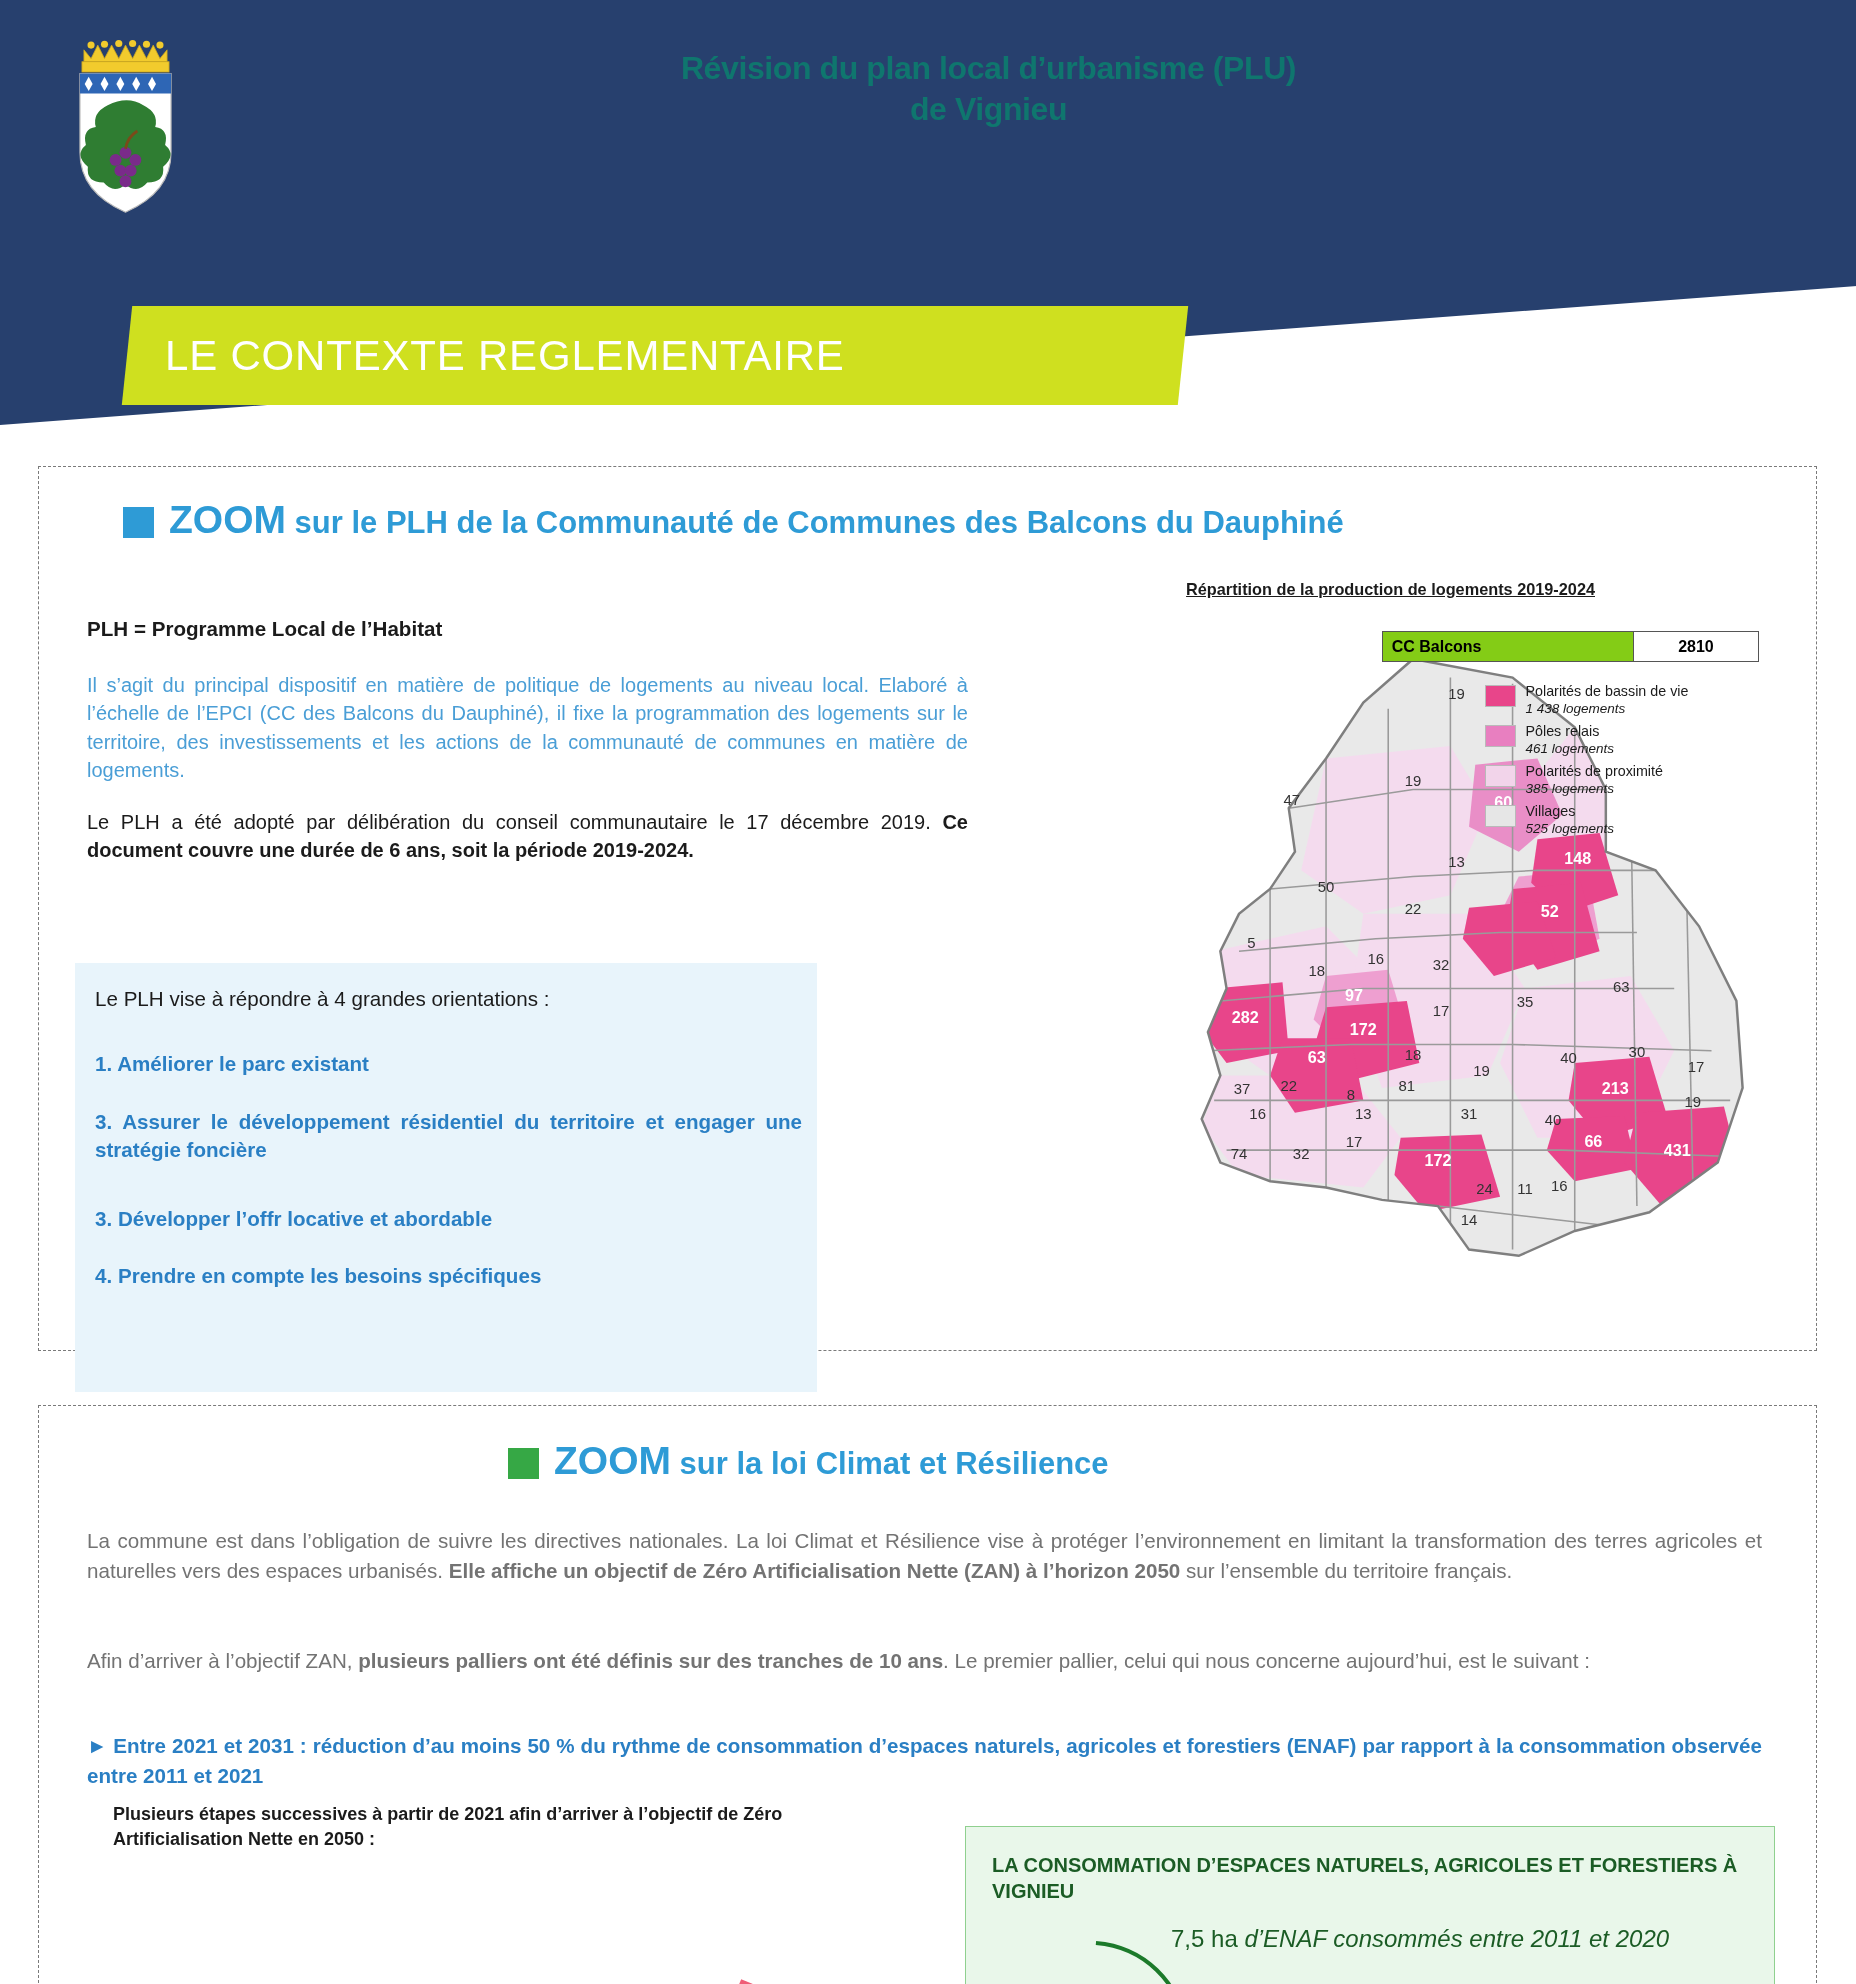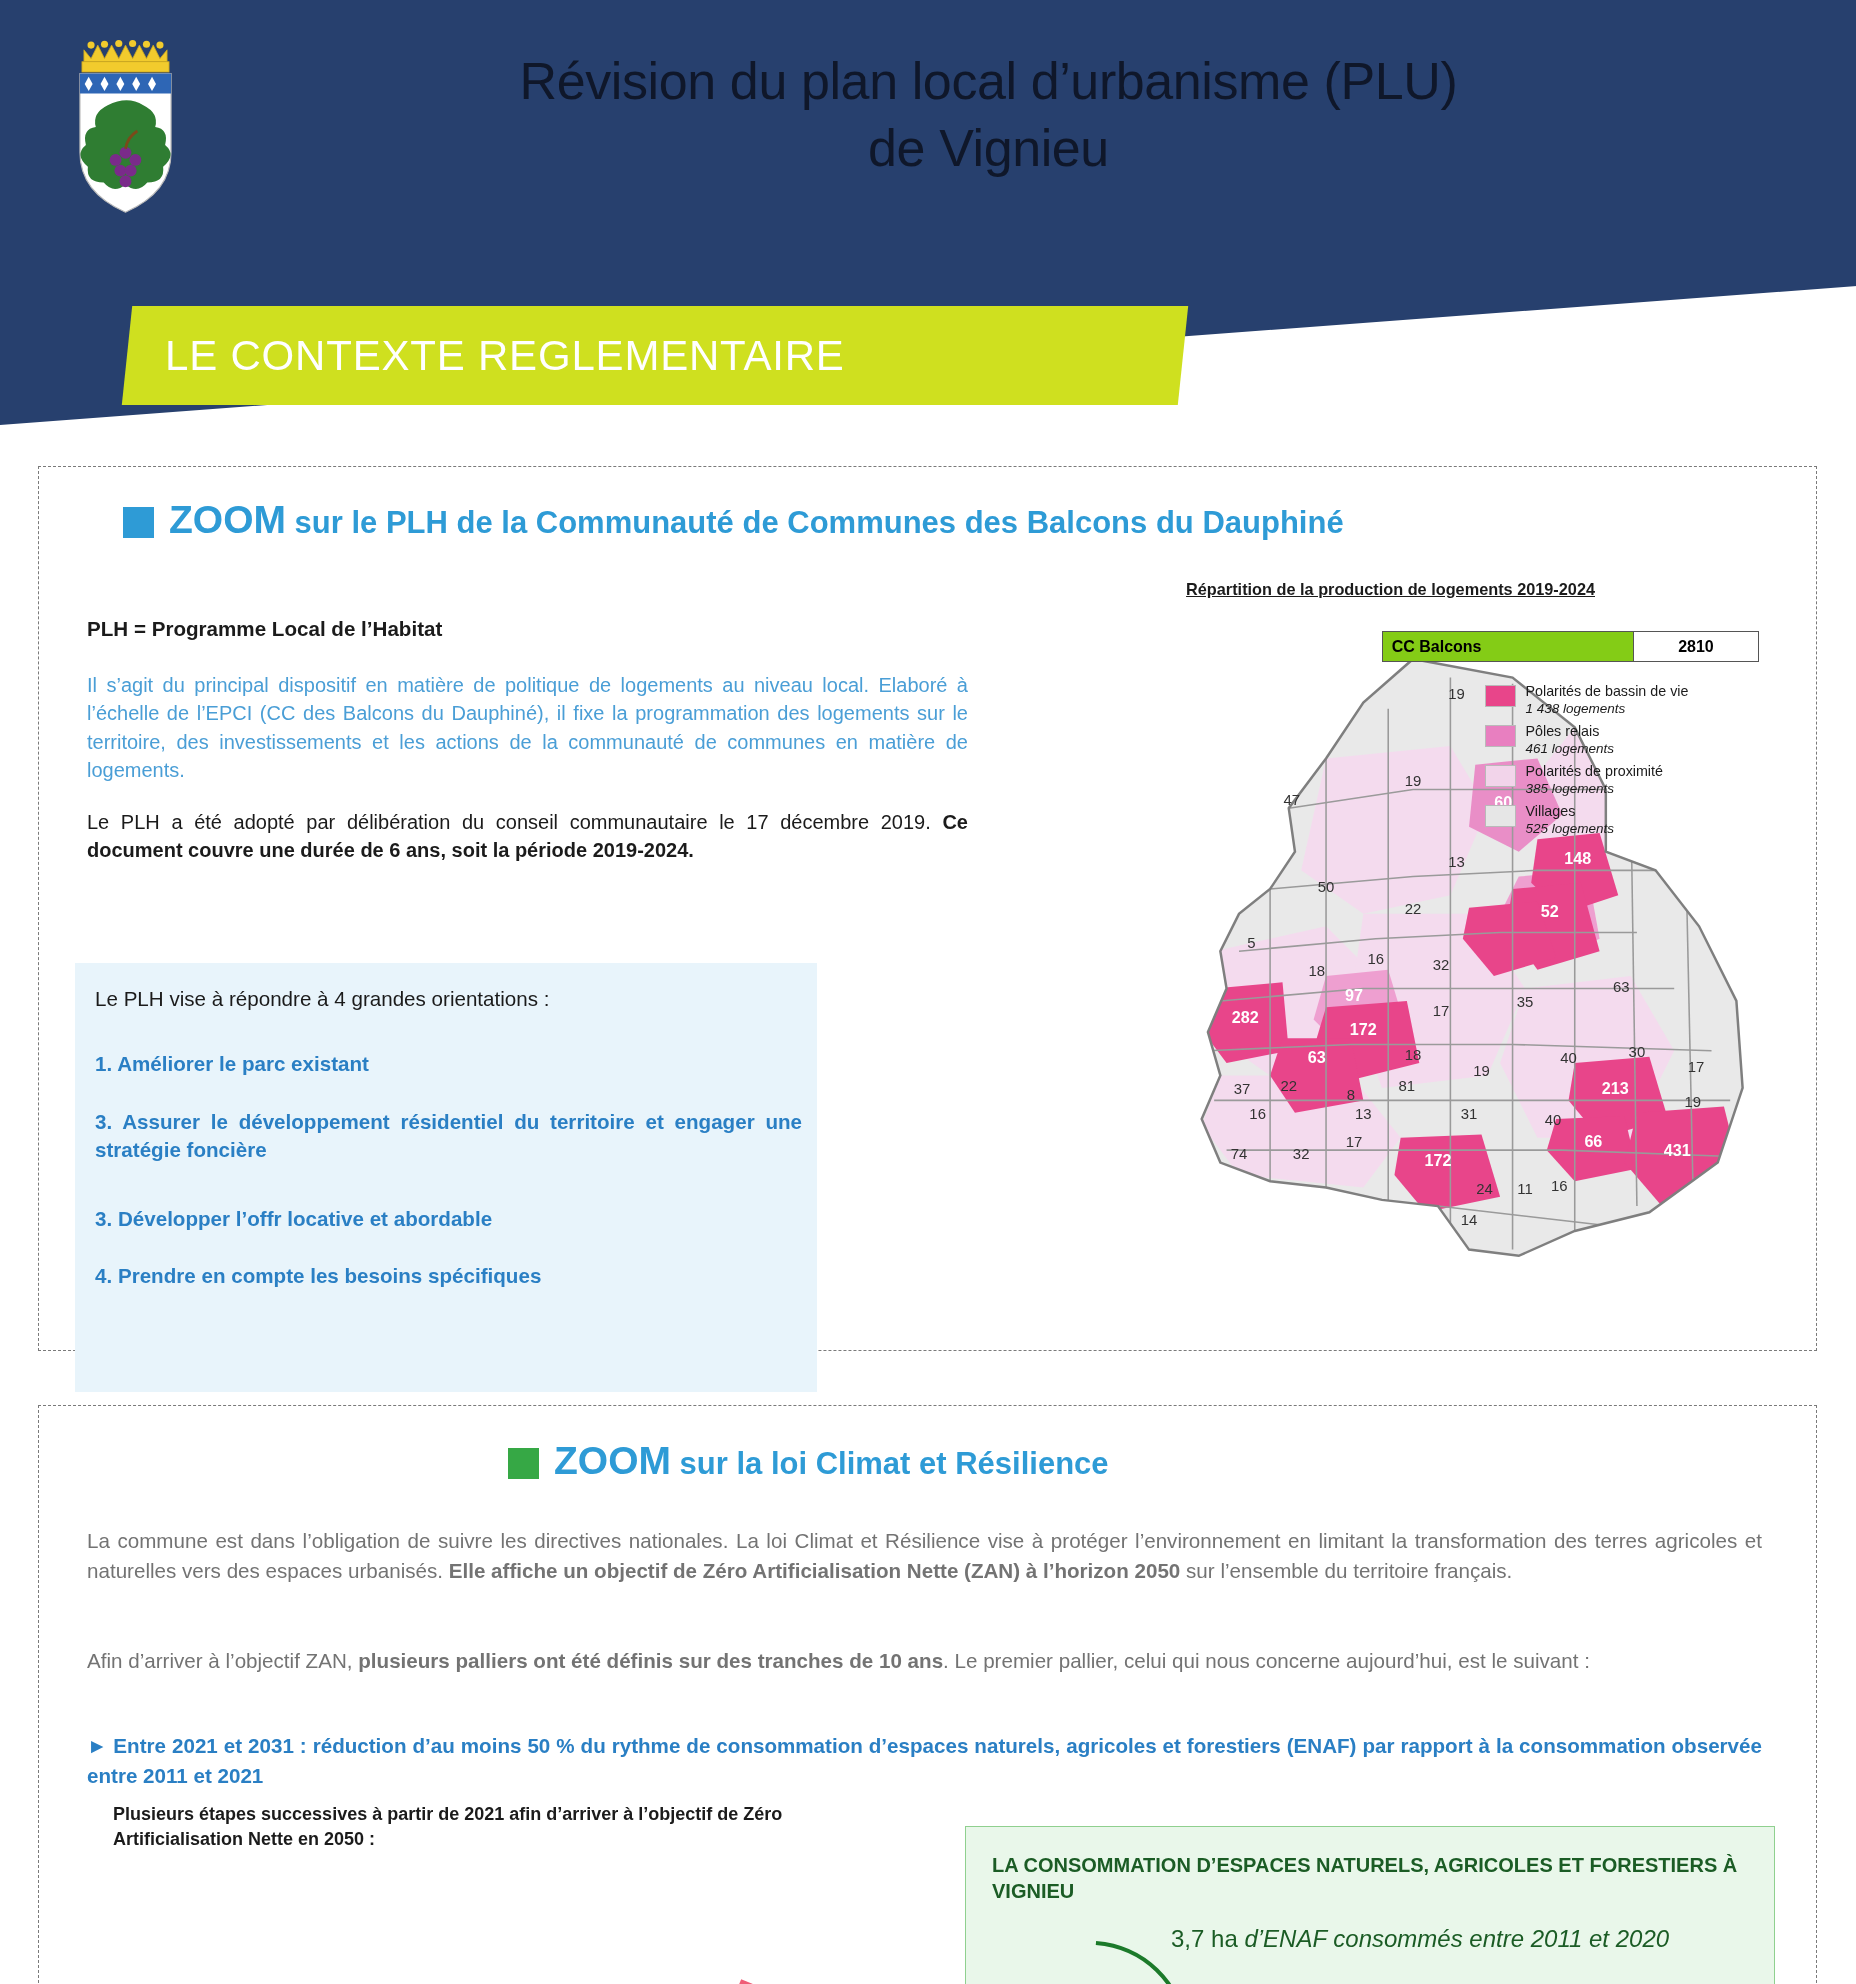--- a/index.html
+++ b/index.html
@@ -43,9 +43,9 @@
     left: 254px; top: 48px;
     width: 1469px;
     text-align: center;
-    color: #0f172a;
-    font-size: 52px;
-    font-weight: normal;
+    color: #0f766e;
+    font-size: 32px;
+    font-weight: bold;
     line-height: 1.28;
     letter-spacing: -0.4px;
   }

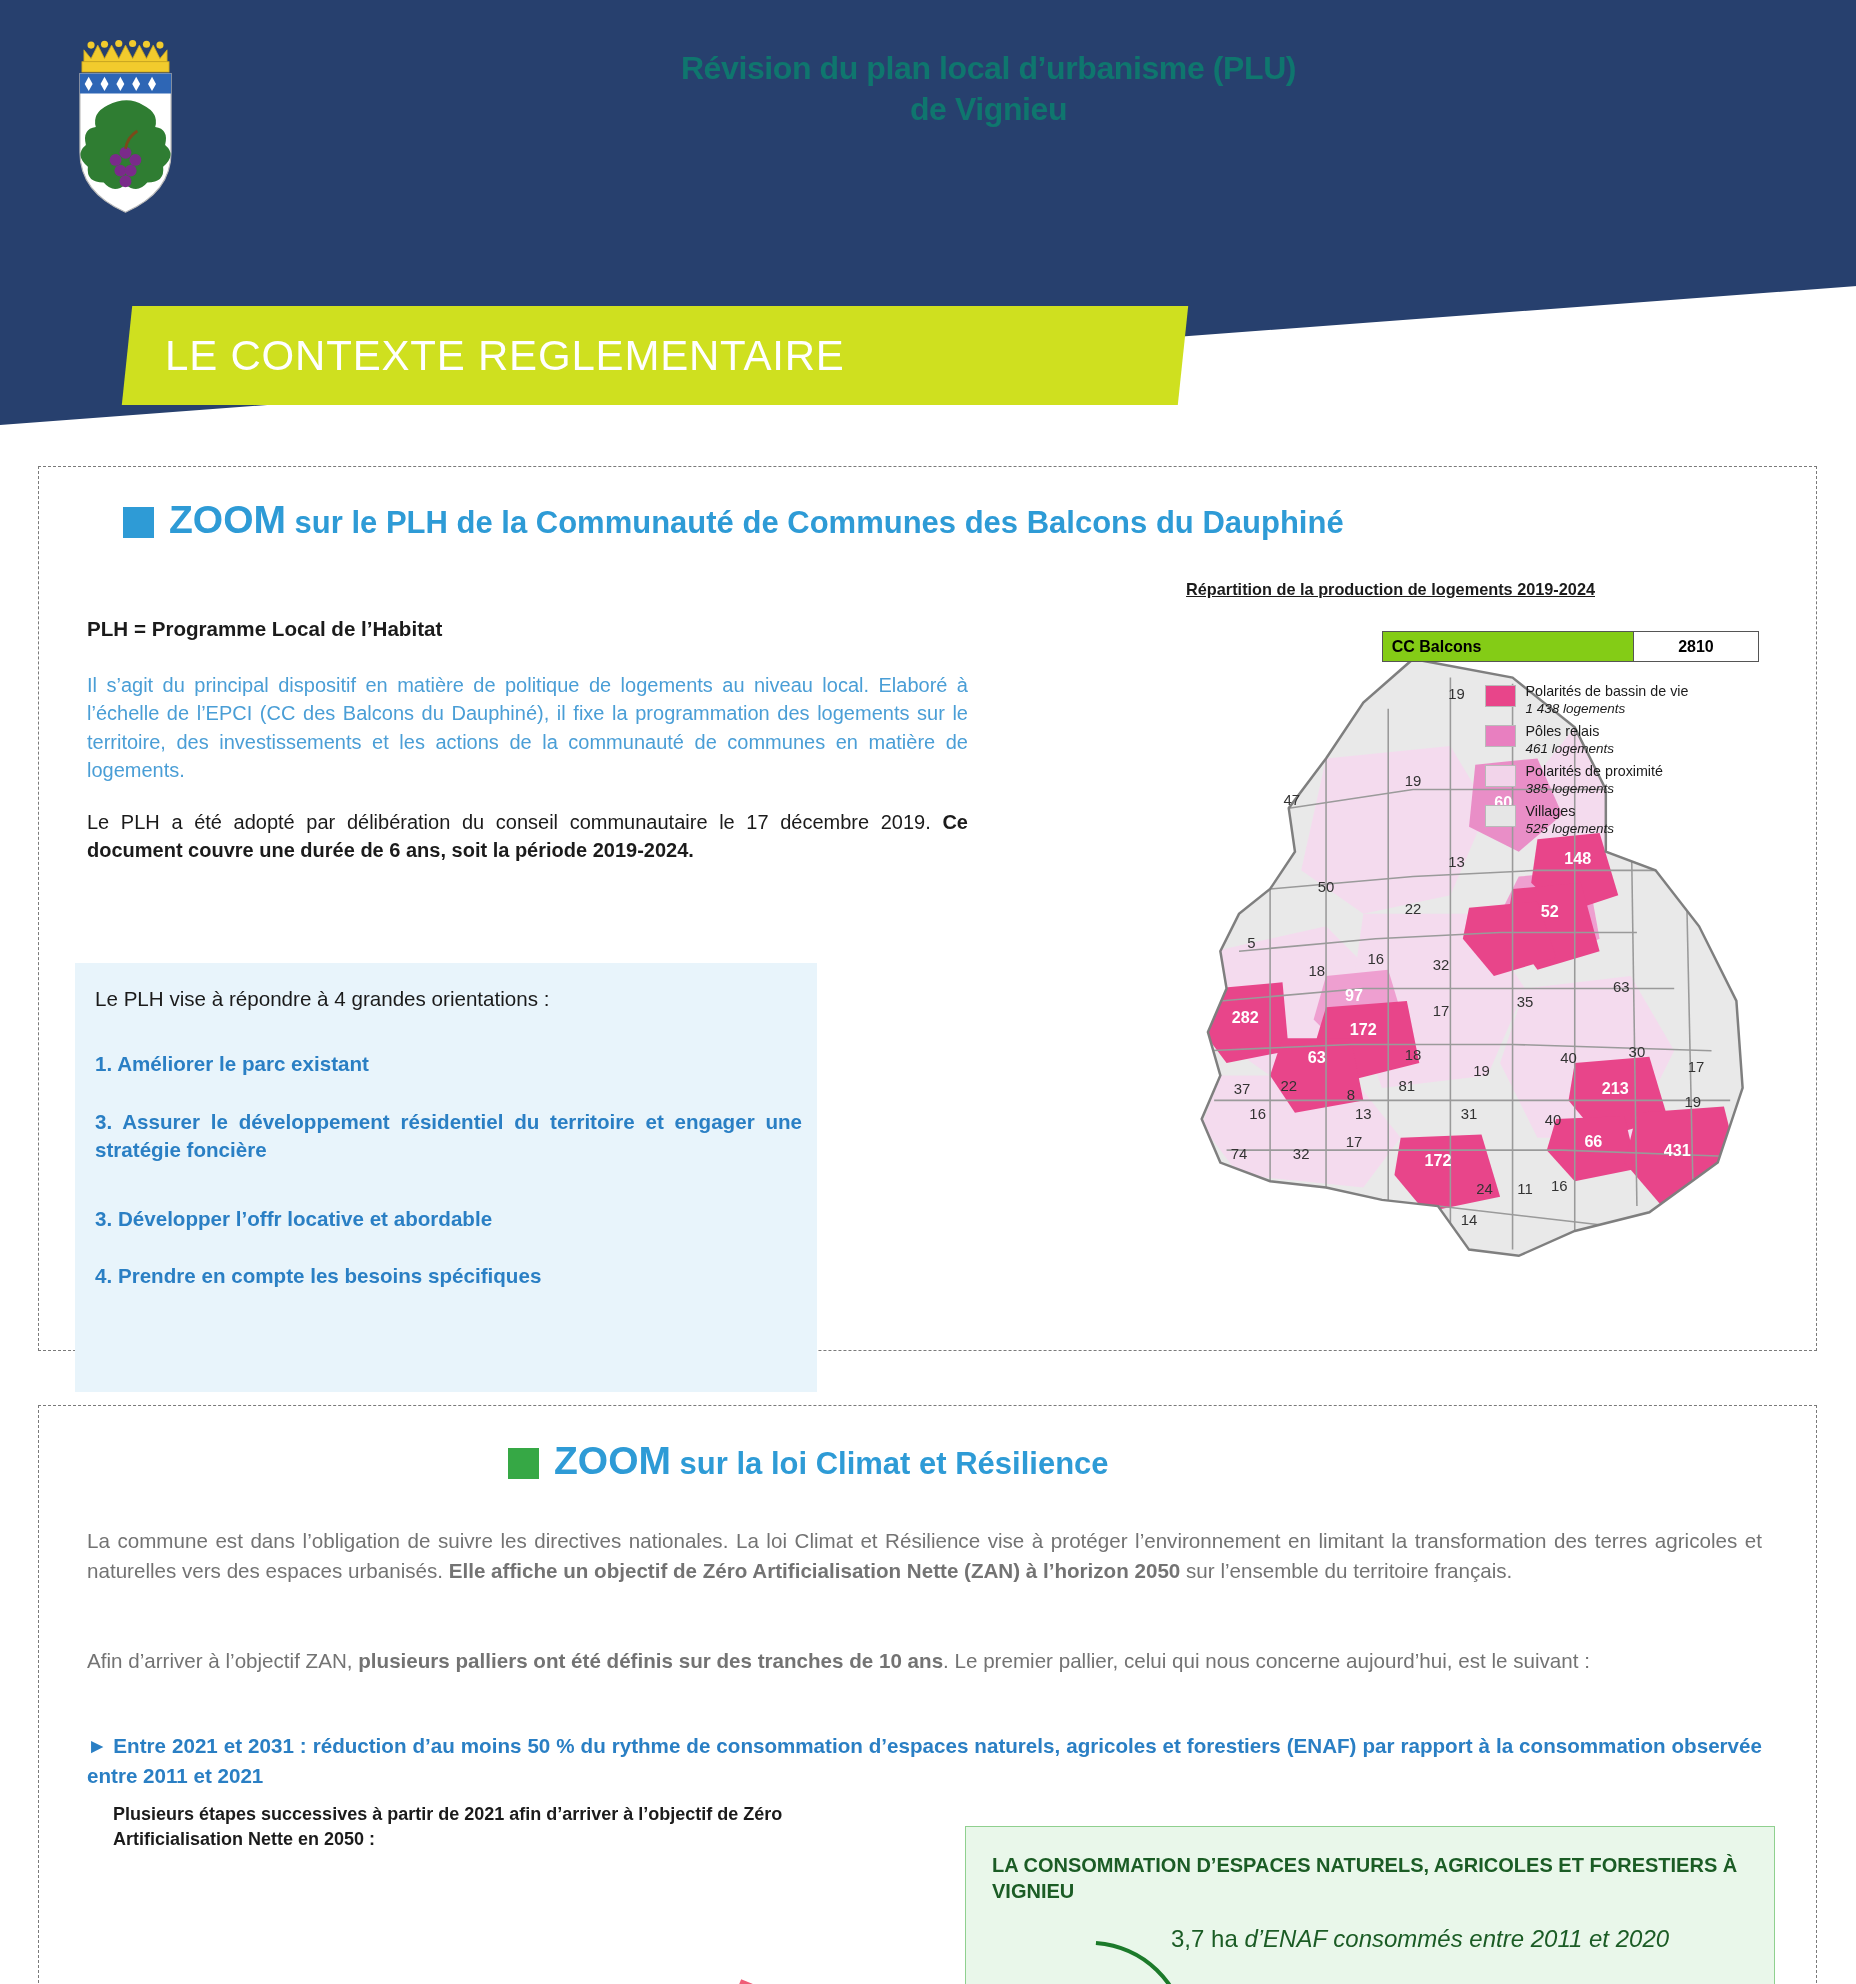--- a/index.html
+++ b/index.html
@@ -609,7 +609,7 @@
 <div class="green-box"></div>
 <div class="gb-title">LA CONSOMMATION D’ESPACES NATURELS, AGRICOLES ET FORESTIERS À VIGNIEU</div>
 <div class="gb-l1">
-  <b>3,7 ha</b><span> d’ENAF consommés entre 2011 et 2020</span>
+  <b>7,5 ha</b><span> d’ENAF consommés entre 2011 et 2020</span>
 </div>
 
 <div class="gb-arrow">

